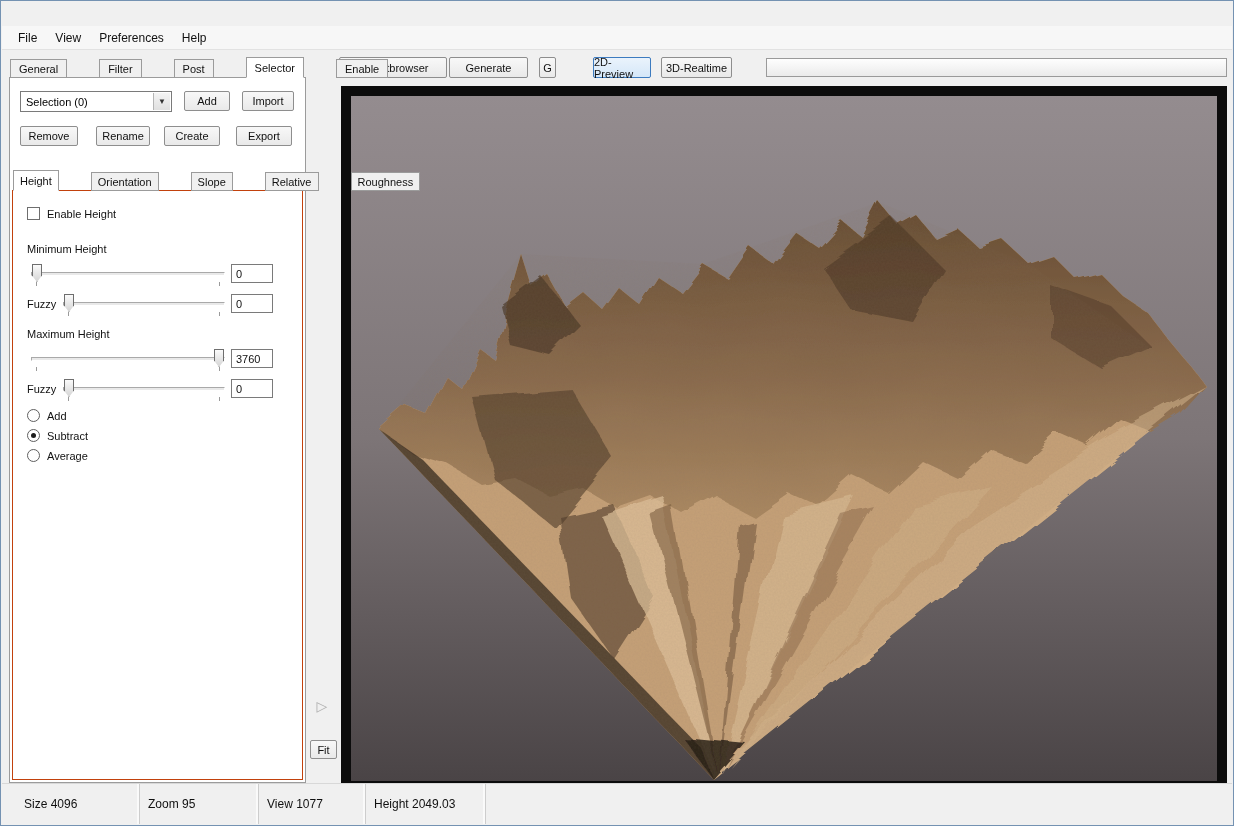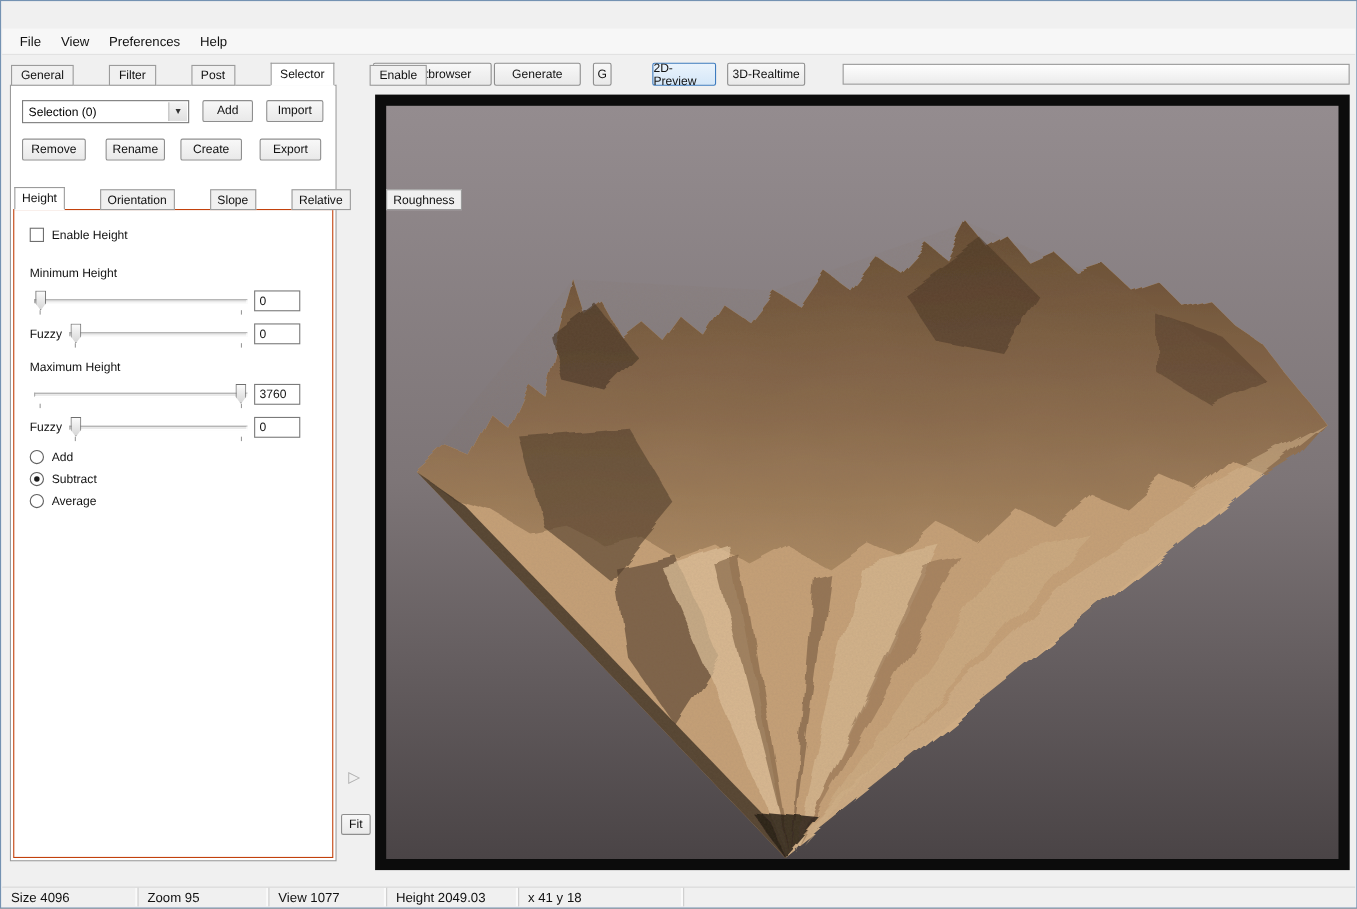--- a/index.html
+++ b/index.html
@@ -147,9 +147,9 @@
 
   
   .statusbar {
-    position:absolute; left:1px; right:1px; bottom:1px; height:18px;
+    position:absolute; left:1px; right:1px; bottom:1px; height:41px;
     background:#f0f0f0; border-top:1px solid #d8d8d8;
-    display:flex; align-items:stretch; font-size:12px; color:#111;
+    display:flex; align-items:stretch; font-size:12px; color:#111;padding-left:14px;
   }
   .seg {
     display:flex; align-items:center; padding-left:8px;

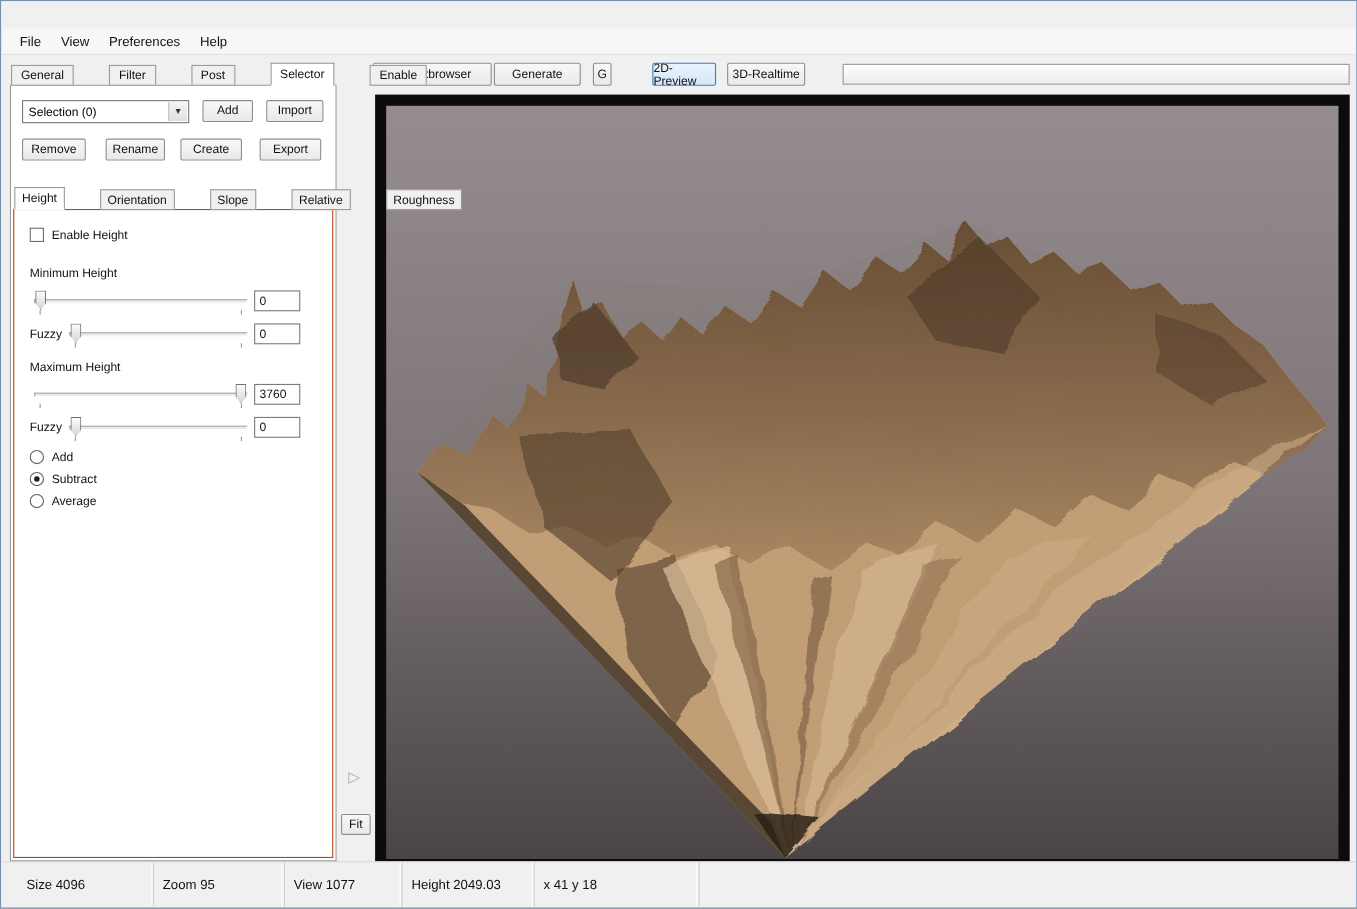--- a/index.html
+++ b/index.html
@@ -336,7 +336,6 @@
     <span class="seg seg-2">Zoom  95</span>
     <span class="seg seg-3">View  1077</span>
     <span class="seg seg-4">Height 2049.03</span>
-    <span class="seg seg-5">x 41 y 18</span>
     <span class="seg seg-fill"></span>
   </div>
 

